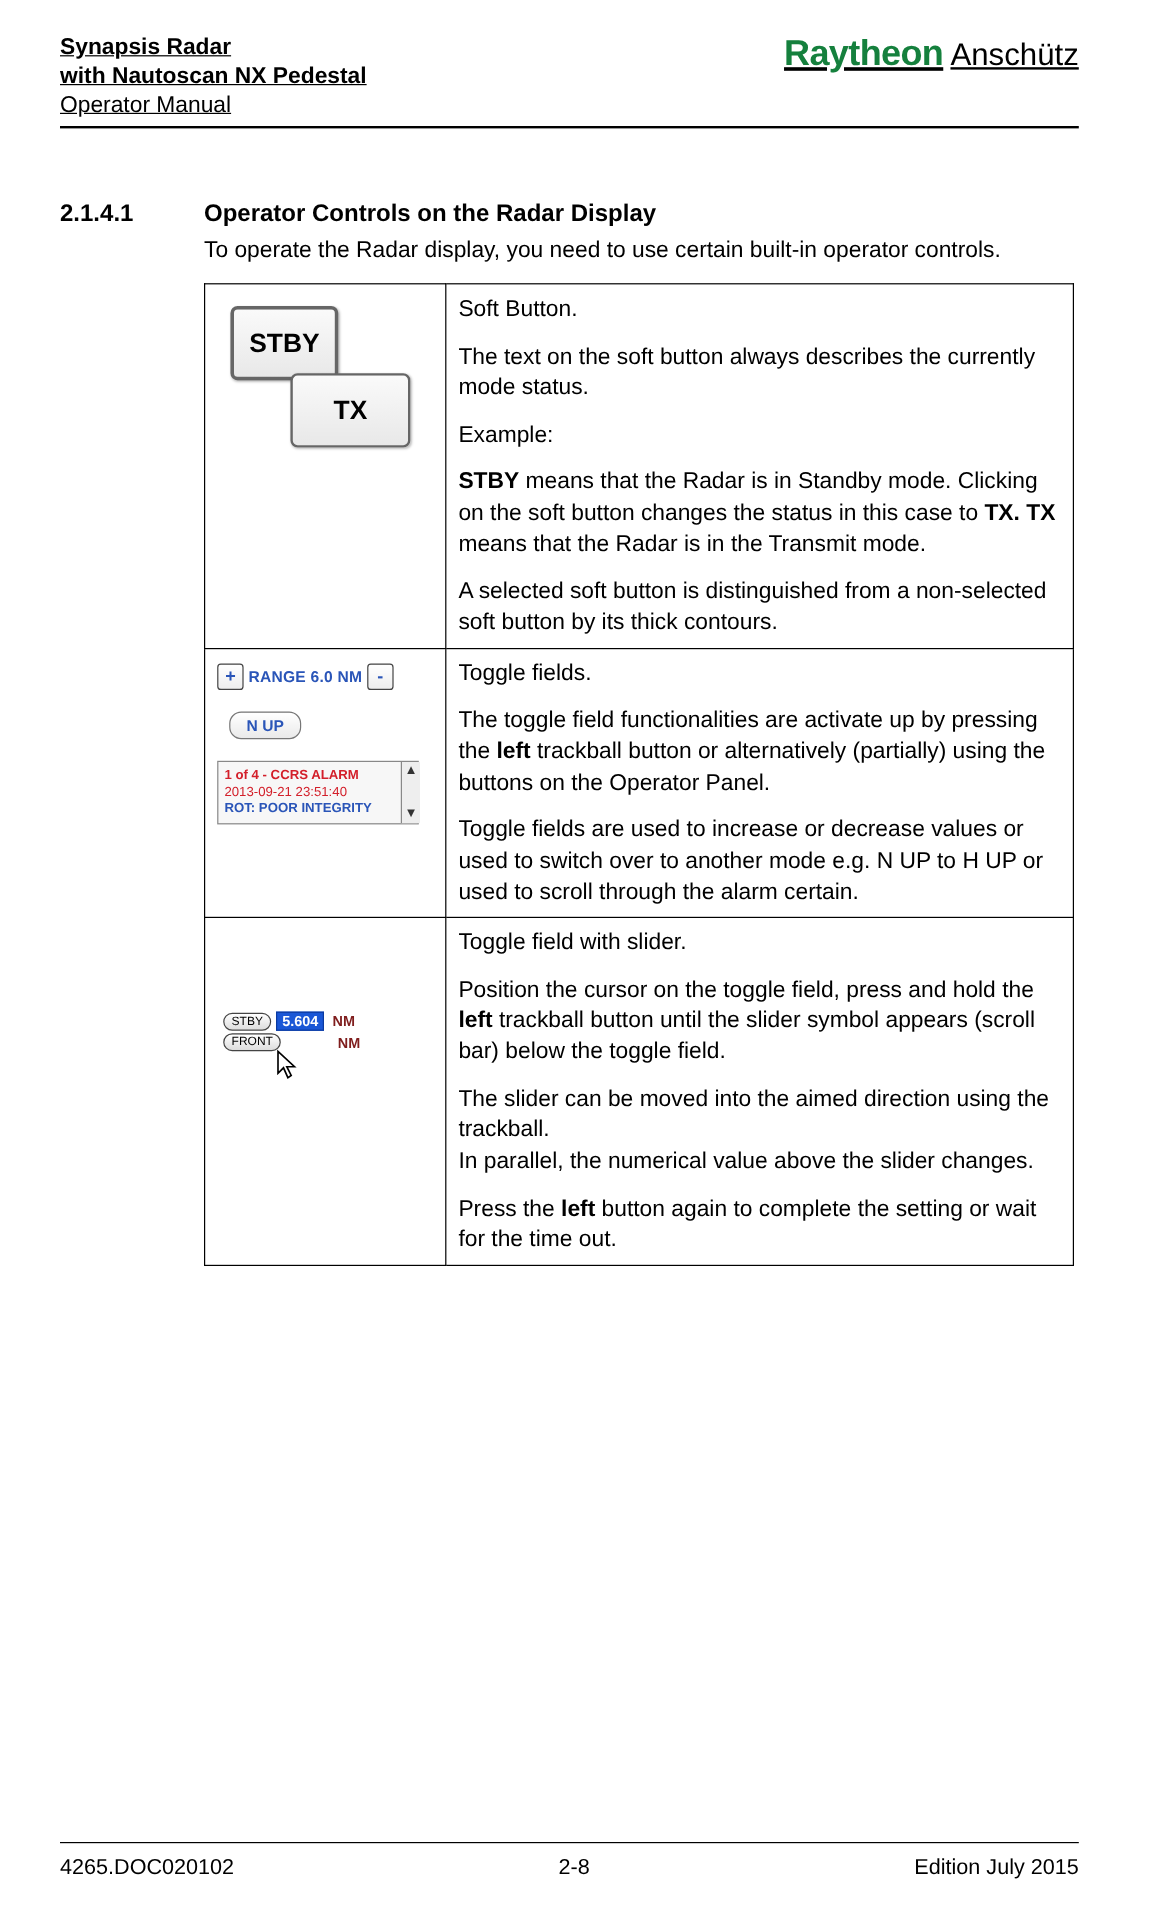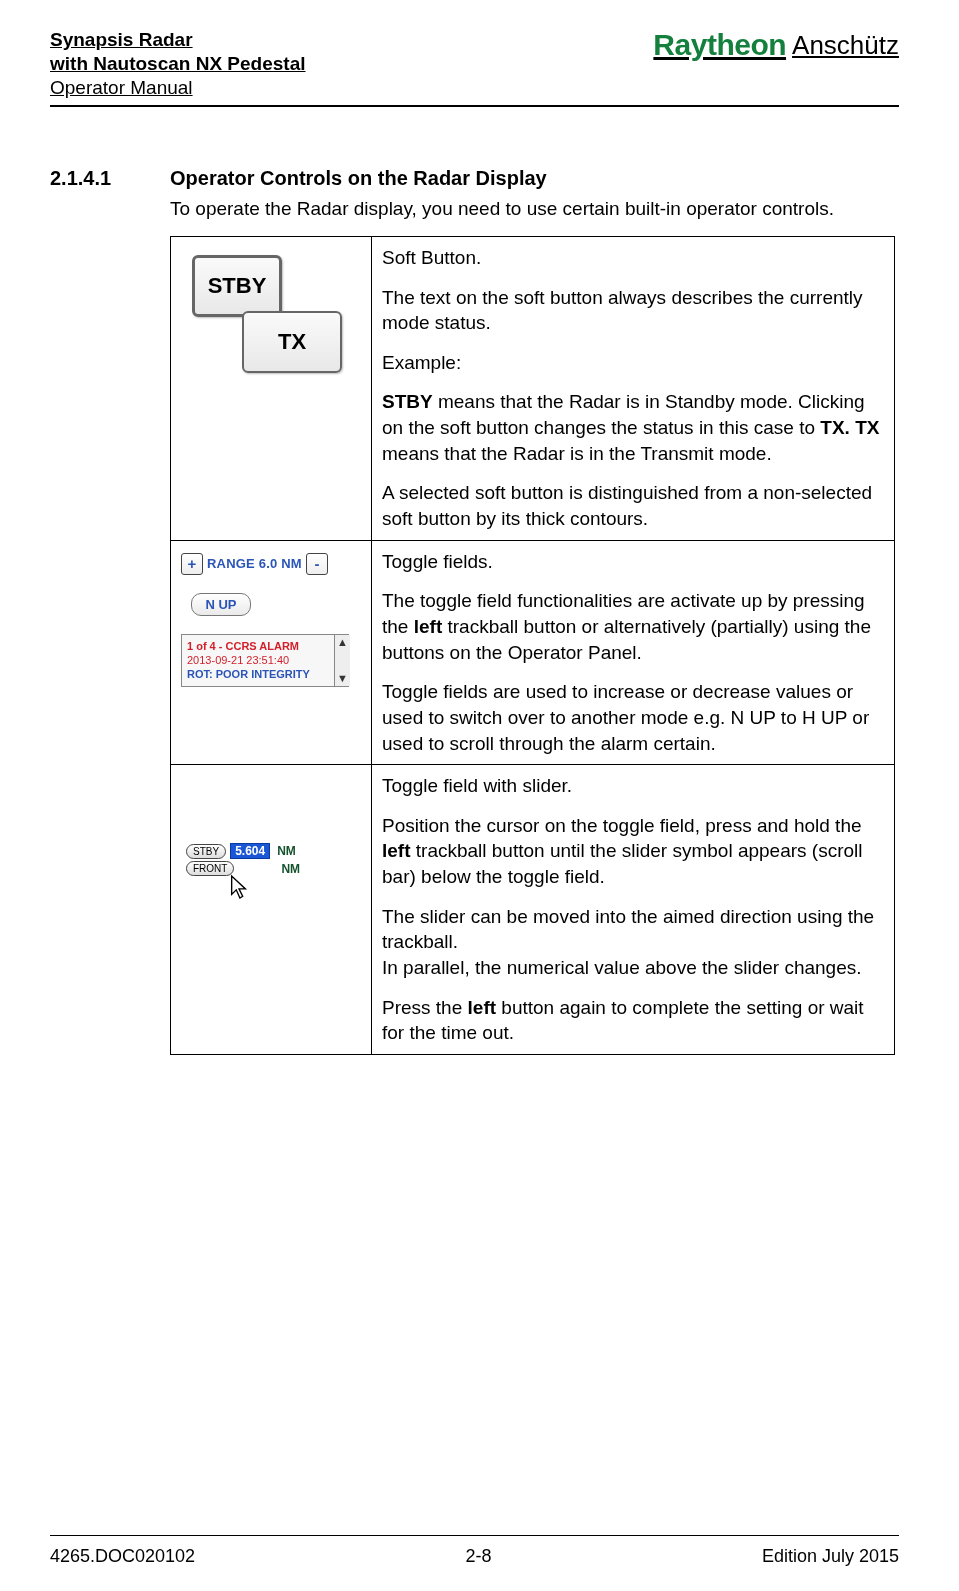--- a/index.html
+++ b/index.html
@@ -157,7 +157,7 @@
       background:#1a57d6; color:#fff; padding:0 4px; font-weight:bold; font-size:12px;
       border:1px solid #0a3aa0;
     }
-    .unit { font-weight:bold; font-size:12px; color:#14532d; margin-left:3px;}
+    .unit { font-weight:bold; font-size:12px; color:#7f1d1d; margin-left:3px;}
     .cursor-ico {
       width:22px; height:28px; position:relative; margin-left:42px; margin-top:-4px;
     }

